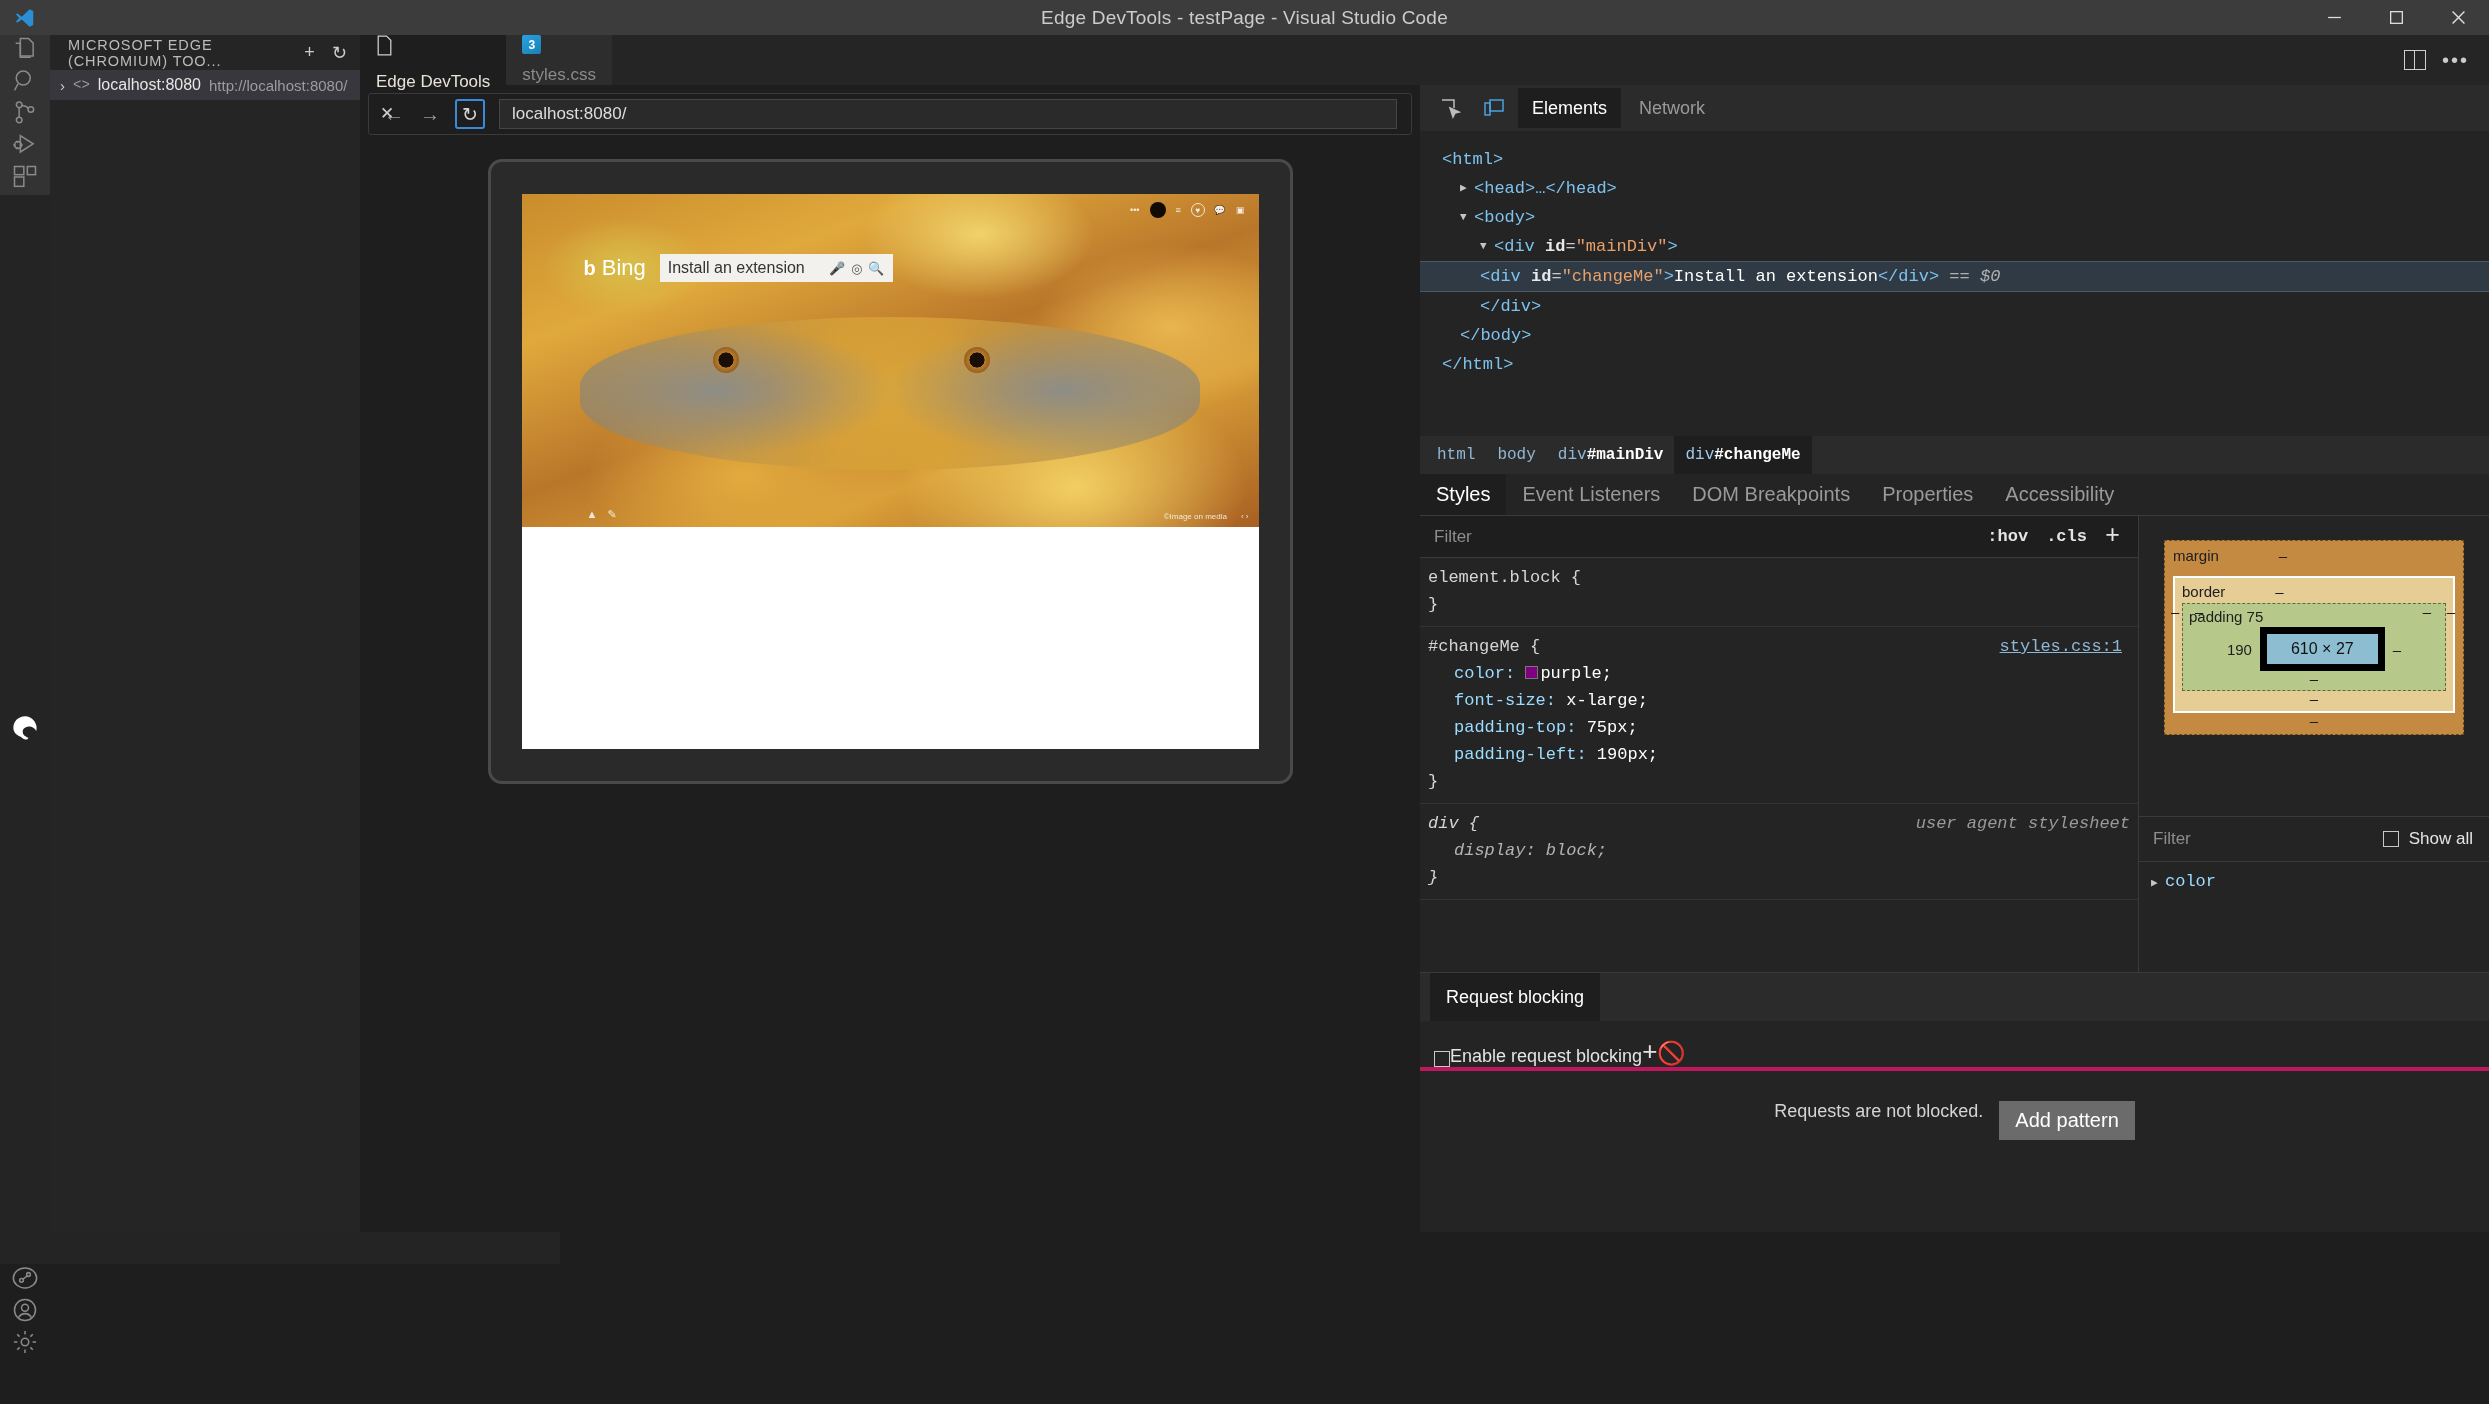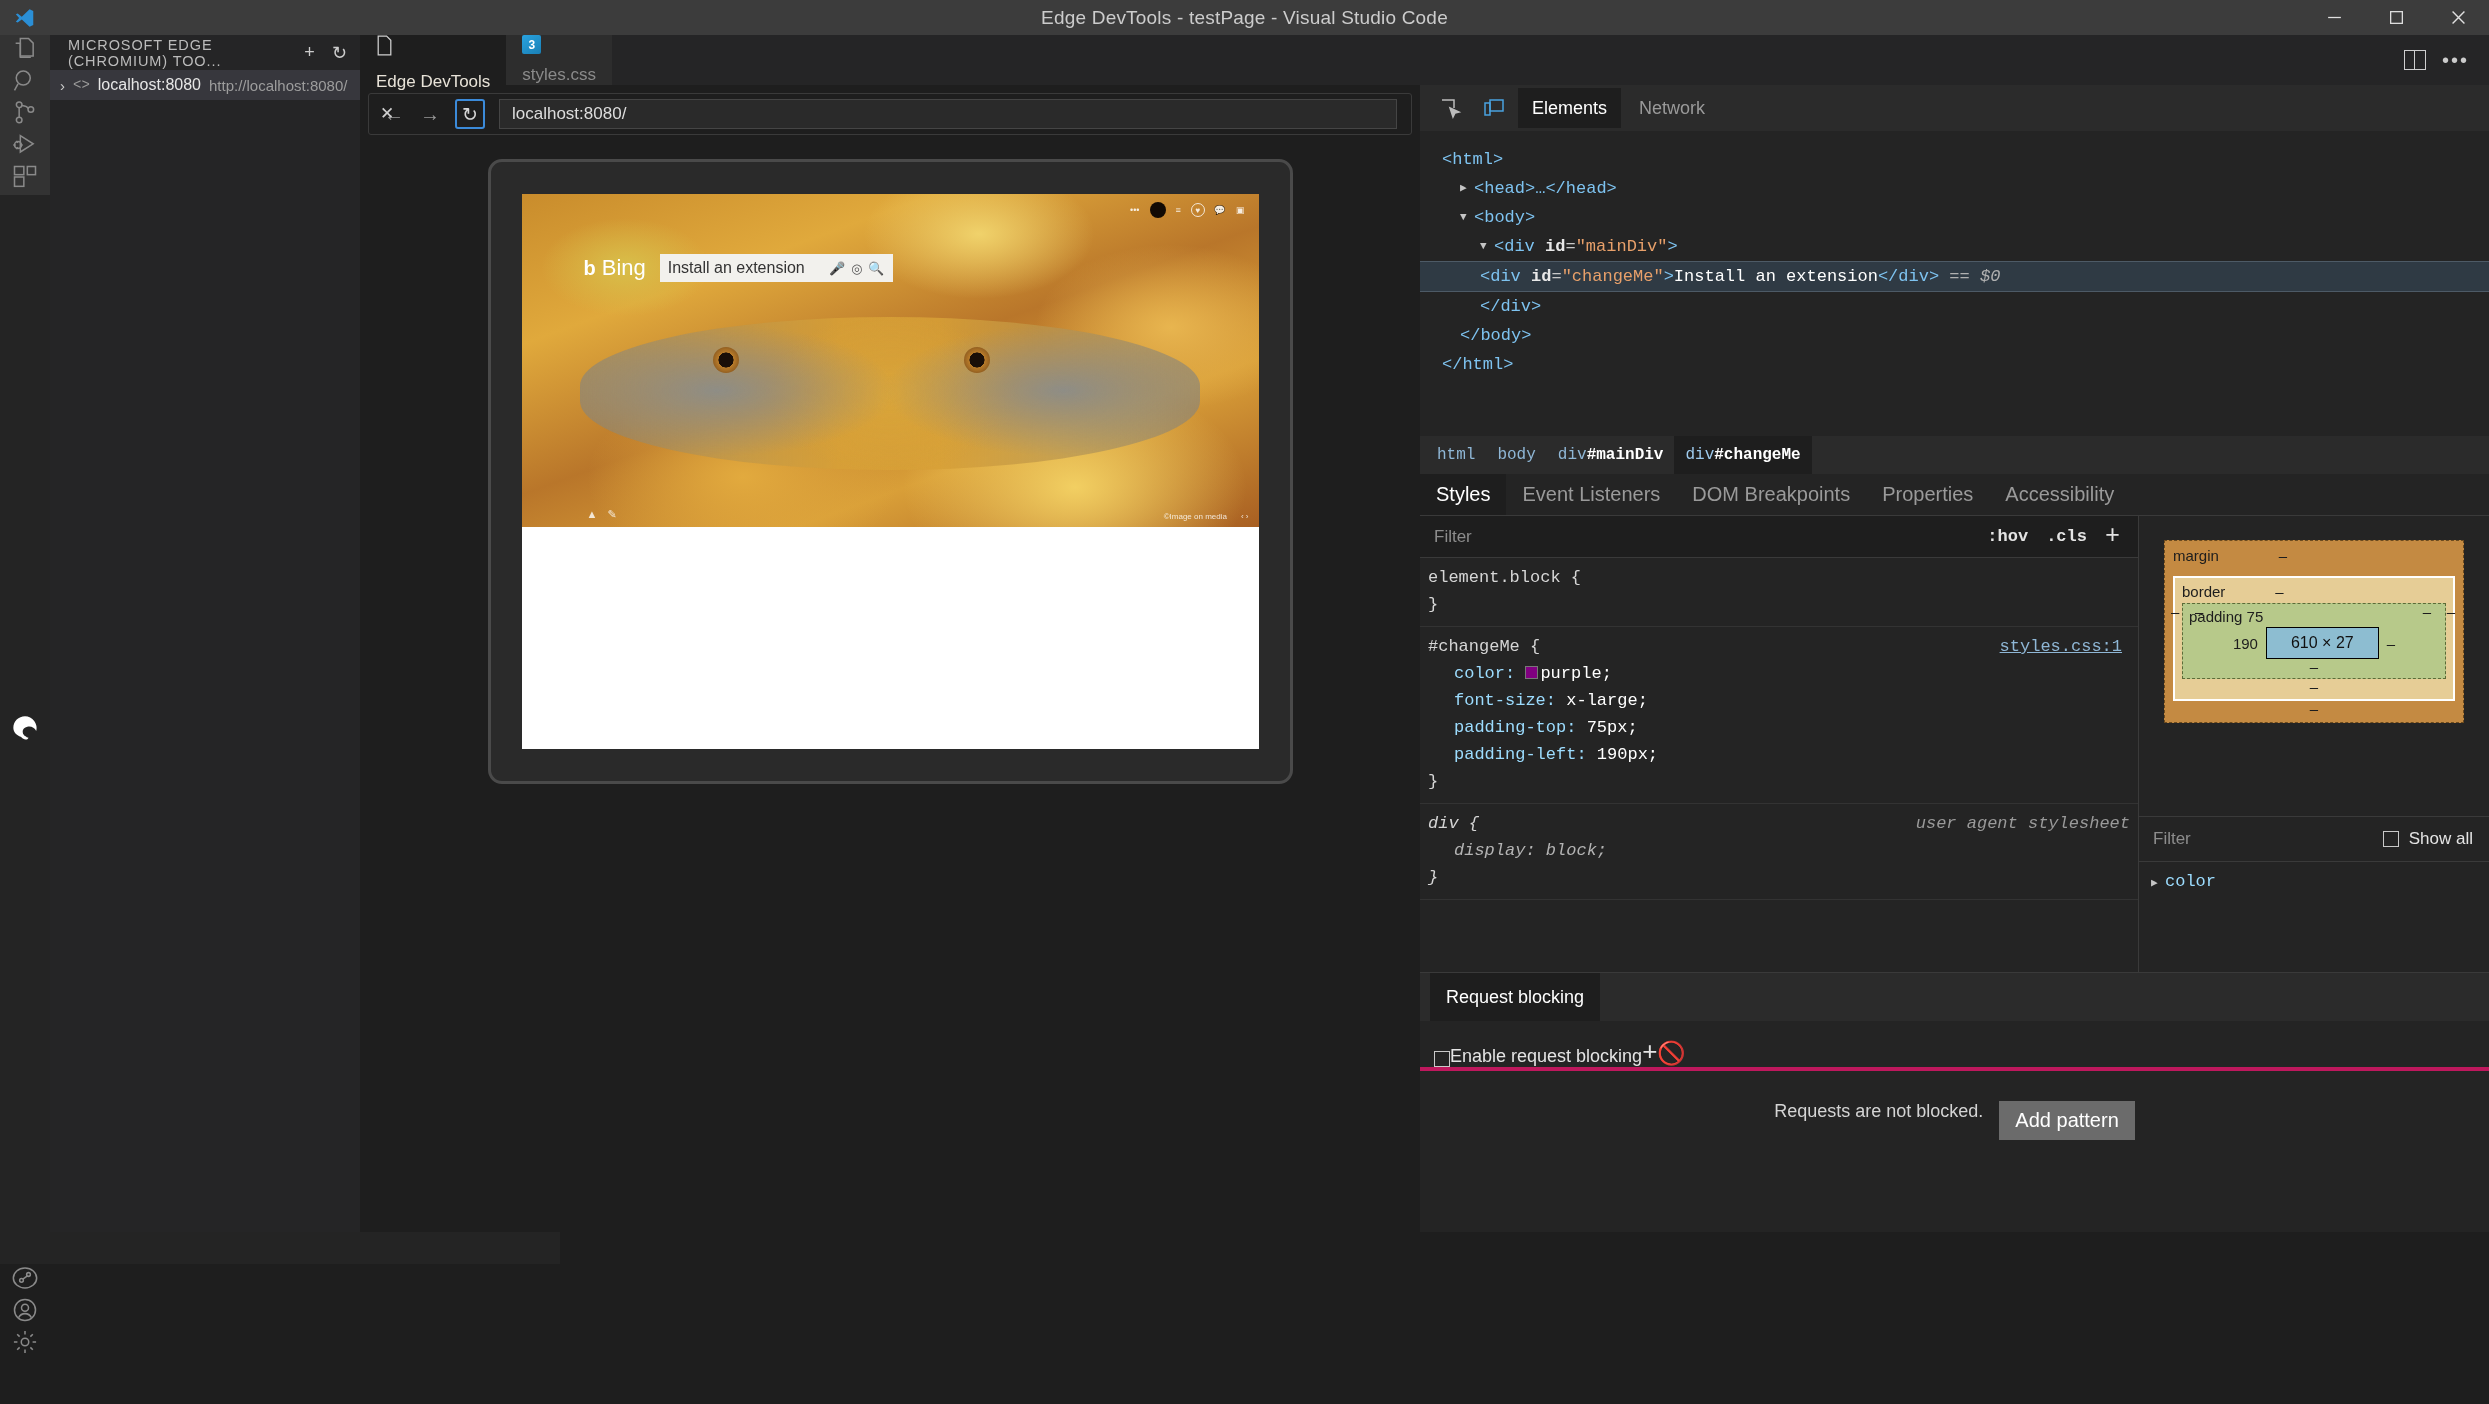--- a/index.html
+++ b/index.html
@@ -216,7 +216,7 @@
   .bm-padding { background:#b7c98a; border:1px dashed #5c6b38; margin-top:3px; padding: 4px 6px; }
   .bm-content-row { display:flex; align-items:center; justify-content:center; gap: 8px; margin-top: 2px; }
   .bm-content {
-    background:#8dbdd1; border:1px solid #000000; padding: 6px 24px; font-size:16px; color:#111;
+    background:#8dbdd1; border:7px solid #000000; padding: 6px 24px; font-size:16px; color:#111;
   }
   .bm-side { font-size: 15px; color:#1d1d1d; }
   .bm-outer-sides { position:absolute; left:6px; top: 62px; font-size:15px; }

